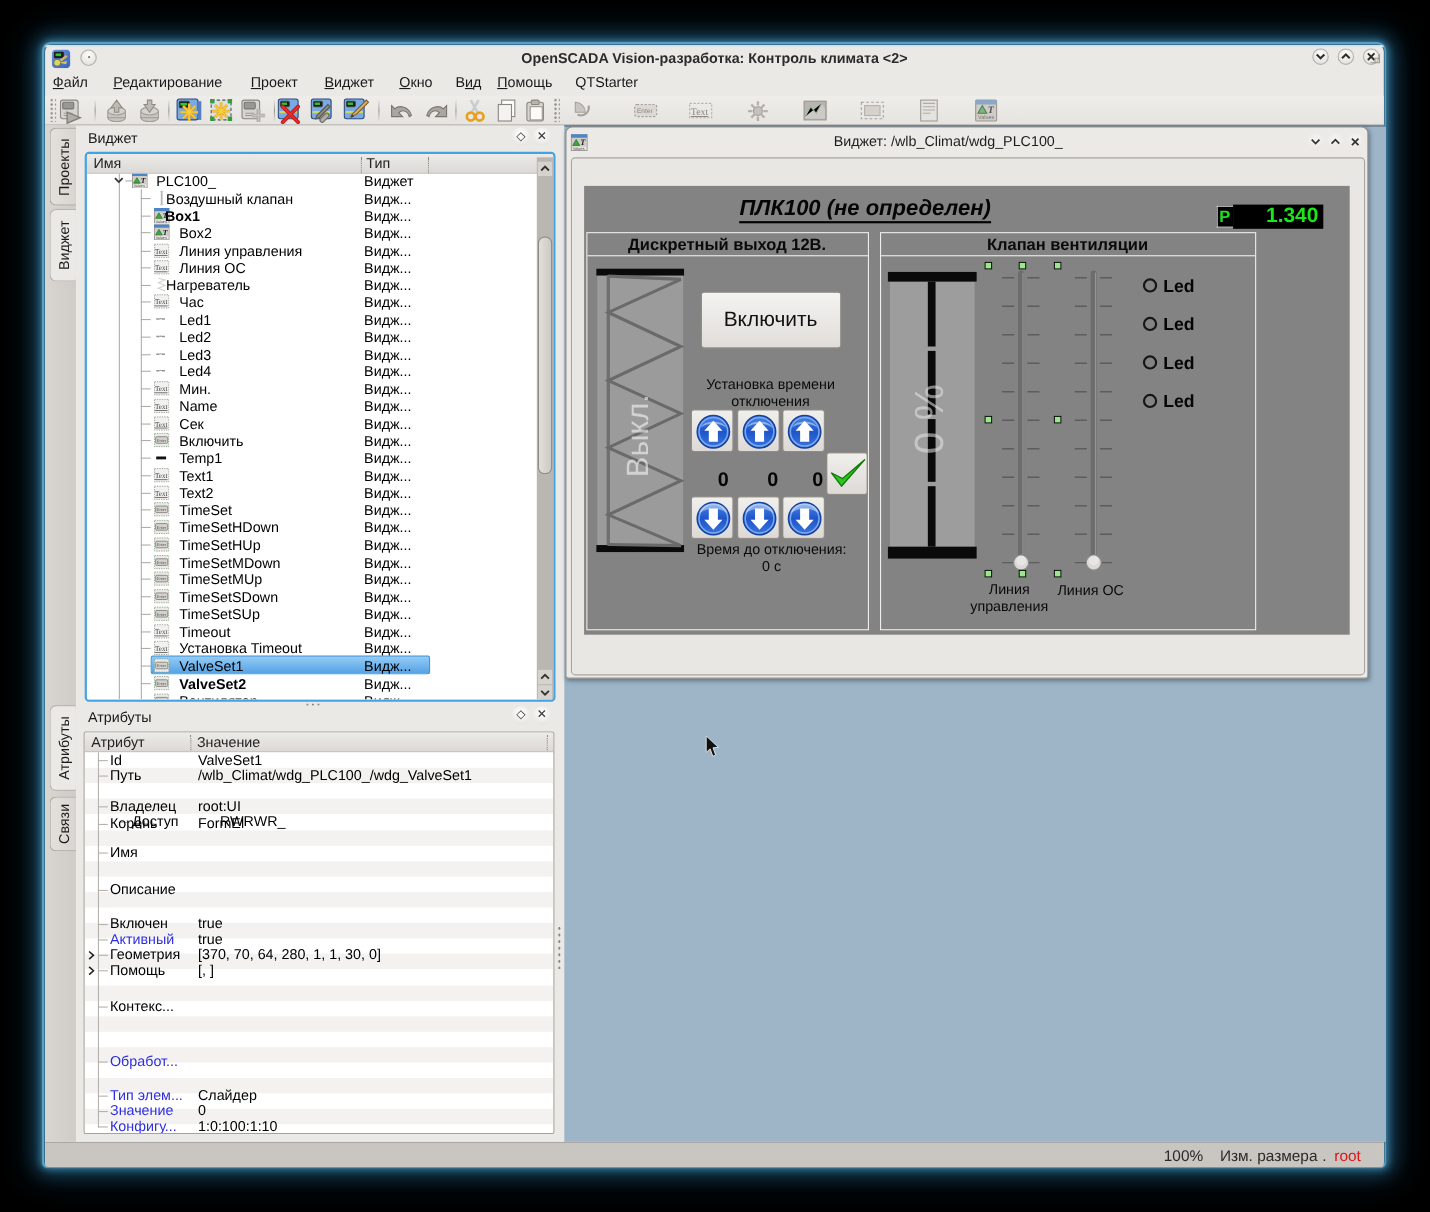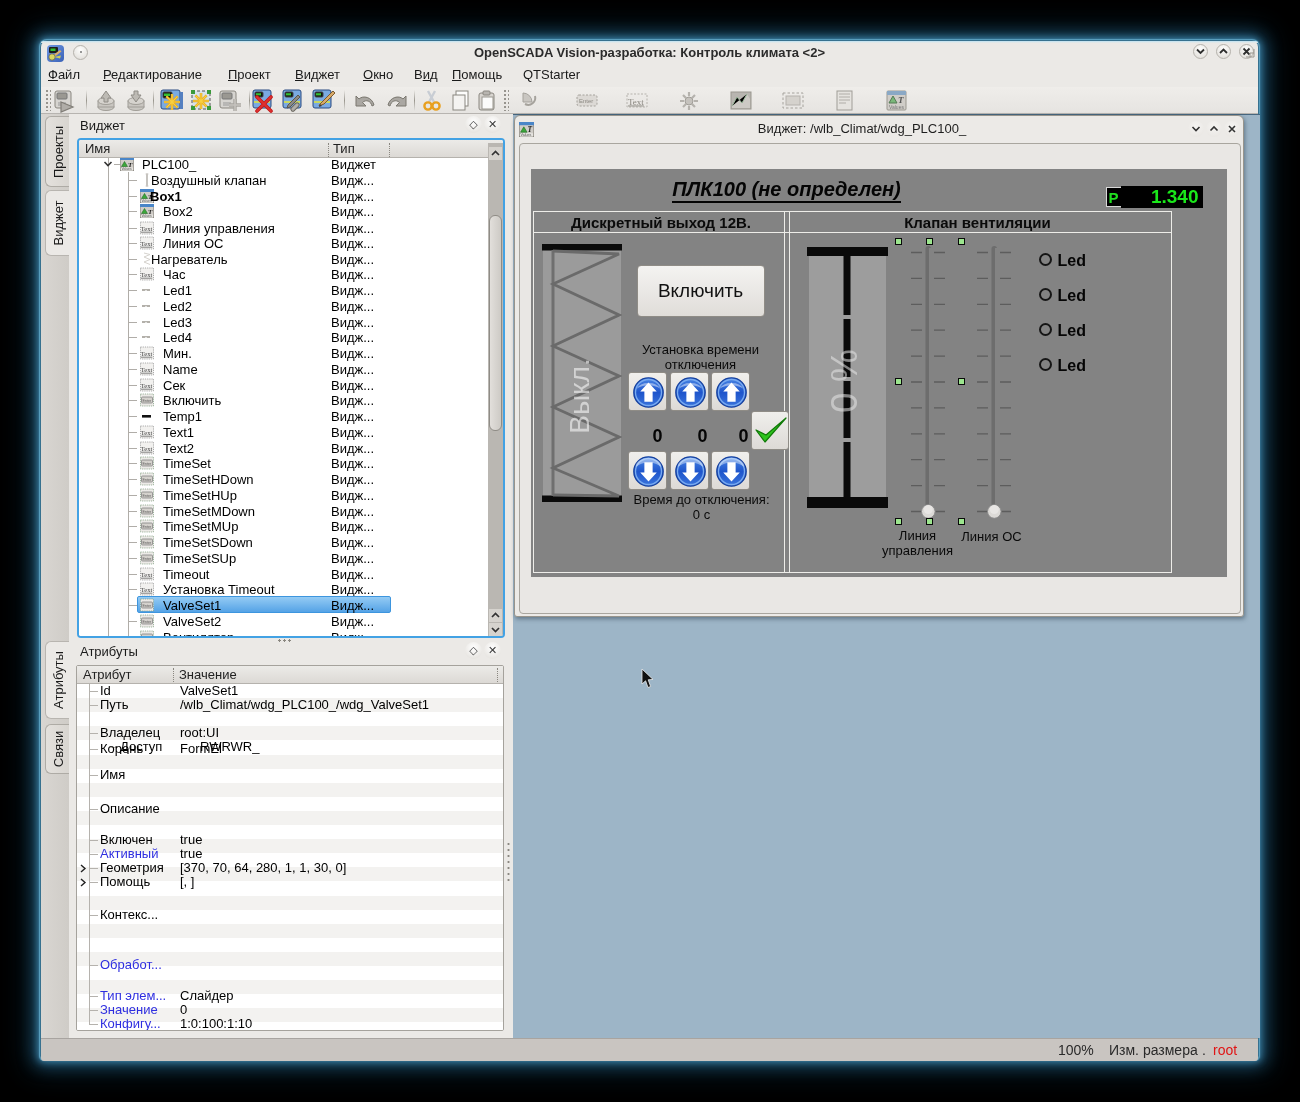--- a/index.html
+++ b/index.html
@@ -755,7 +755,7 @@
         <div class="gbline" style="top:20px;"></div>
       </div>
 
-      <div class="gb" style="left:253px;top:42px;width:388px;height:362px;">
+      <div class="gb" style="left:269px;top:42px;width:342px;height:362px;">
         <div class="gbtitle" style="top:2px;">Клапан вентиляции</div>
         <div class="gbline" style="top:20px;"></div>
       </div>

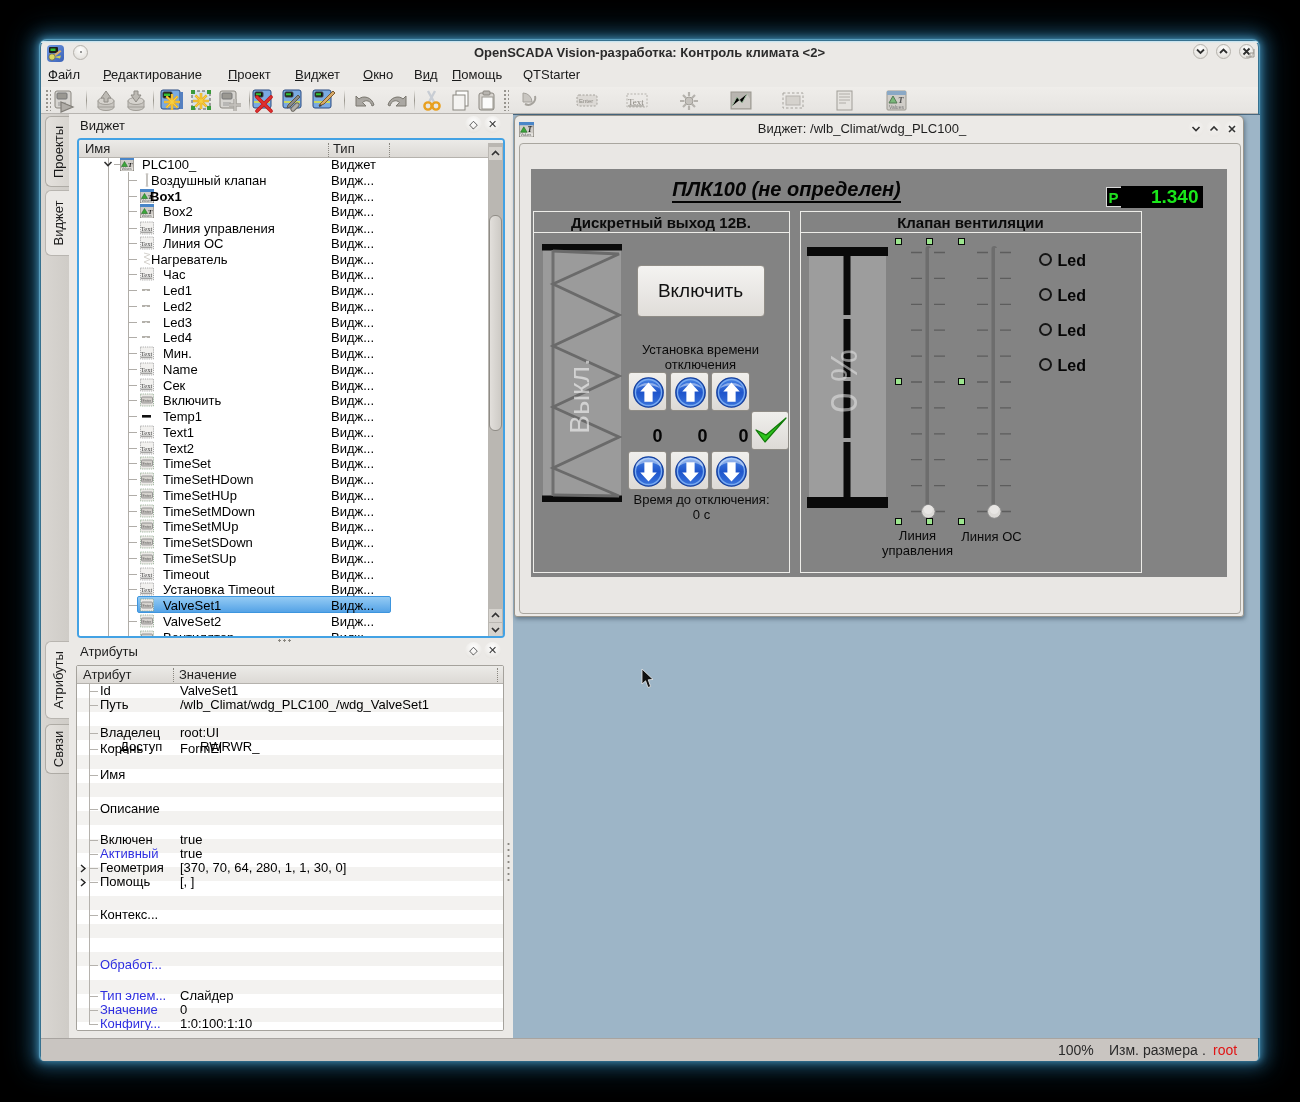--- a/index.html
+++ b/index.html
@@ -583,7 +583,7 @@
             <rect x="1.5" y="4" width="11" height="6" rx="1" fill="#d5d2cd" stroke="#777" stroke-width=".7"></rect>
             <text x="2.5" y="8.6" font-size="3.6" fill="#555" font-family="Liberation Sans">Enter</text>
           </svg>
-          <span class="nm" style="left:84px;">ValveSet2</span>
+          <span class="nm" style="left:84px;font-weight:bold;">ValveSet2</span>
           <span class="tp">Видж...</span>
         </div>
 <div class="trow" style="top:470.5px;">

